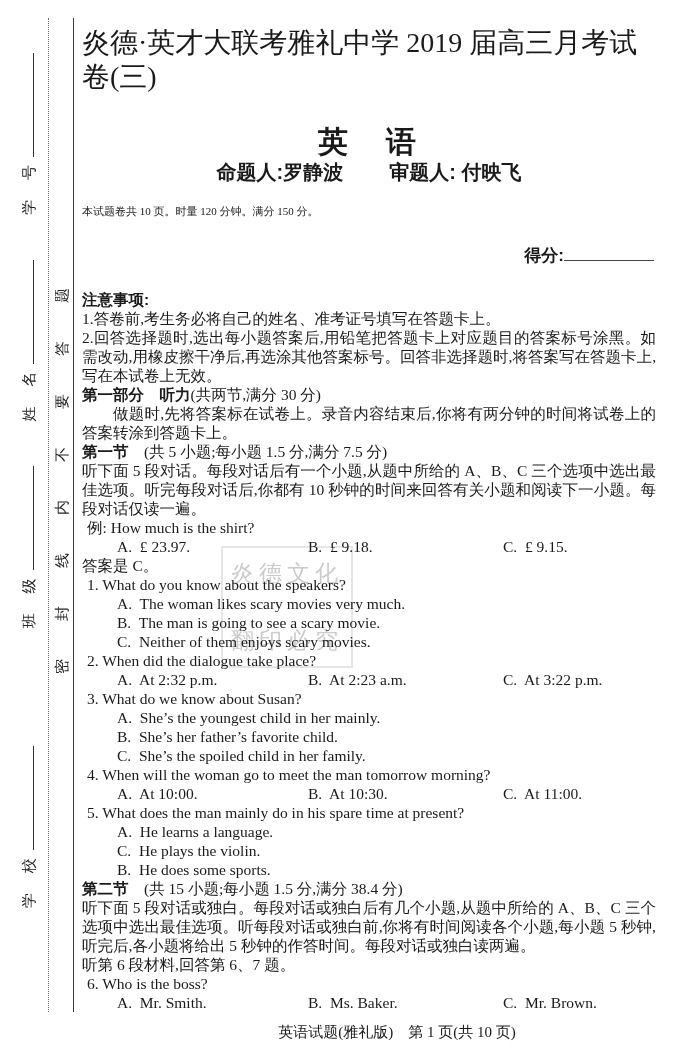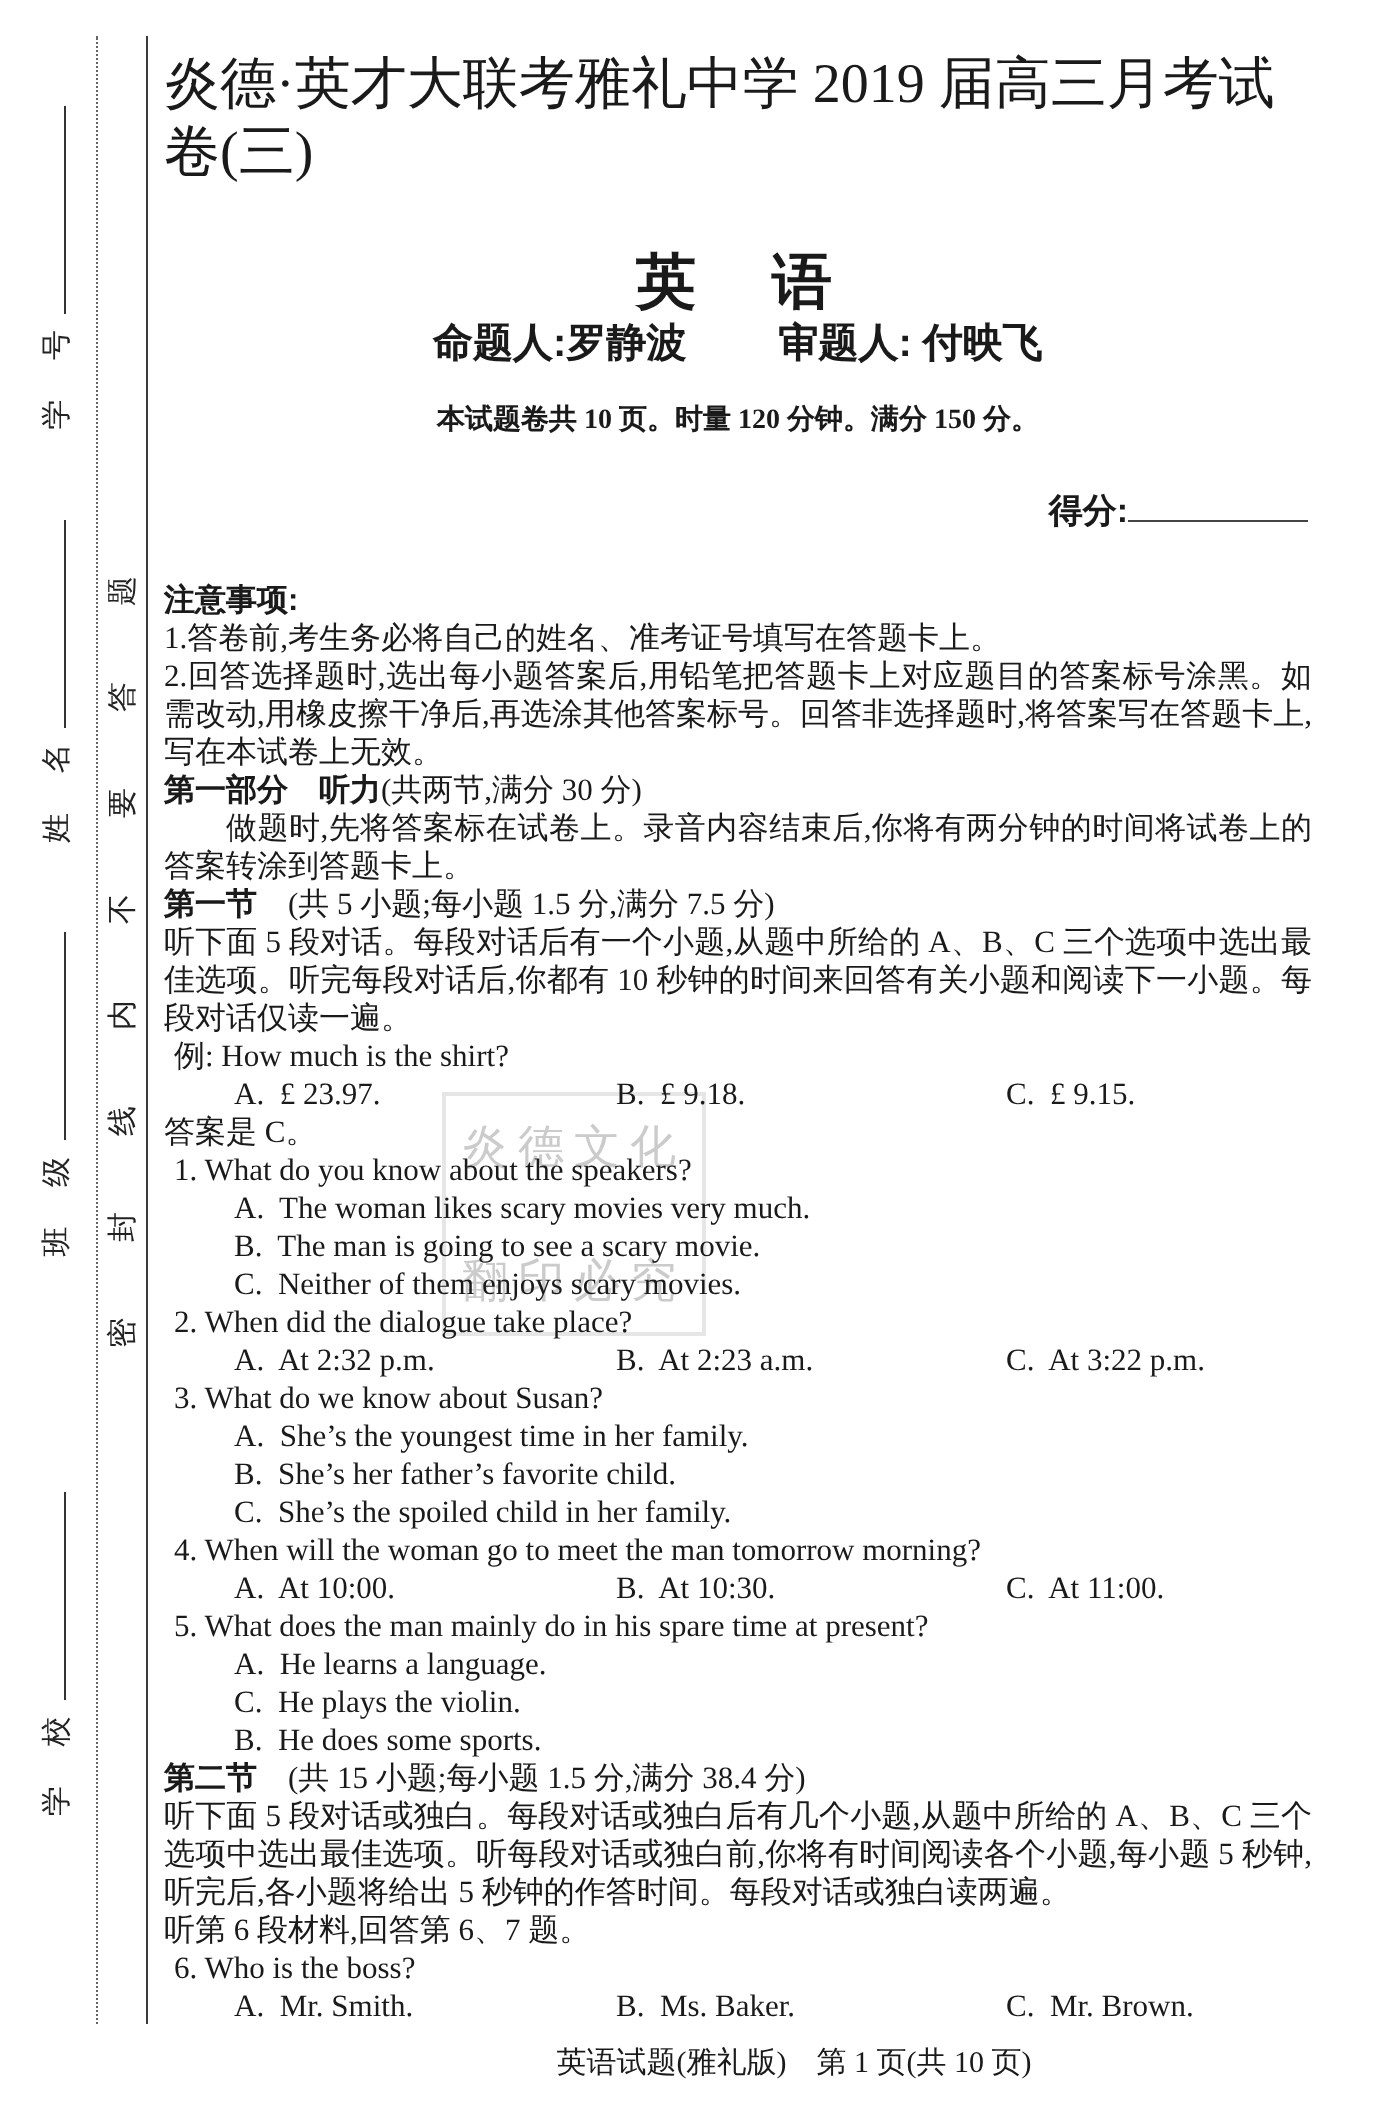--- a/index.html
+++ b/index.html
@@ -68,7 +68,7 @@
     font-weight:bold;font-size:20px;line-height:24px;
   }
   .persons .gap{display:inline-block;width:46px;}
-  .info{margin-top:16px;text-align:center;font-size:14px;line-height:22px;font-weight:bold;}
+  .info{margin-top:16px;font-size:11px;line-height:22px;}
   .score-row{margin-top:22px;text-align:right;line-height:24px;padding-right:2px;}
   .score-label{
     font-family:"Liberation Sans","DejaVu Sans",sans-serif;

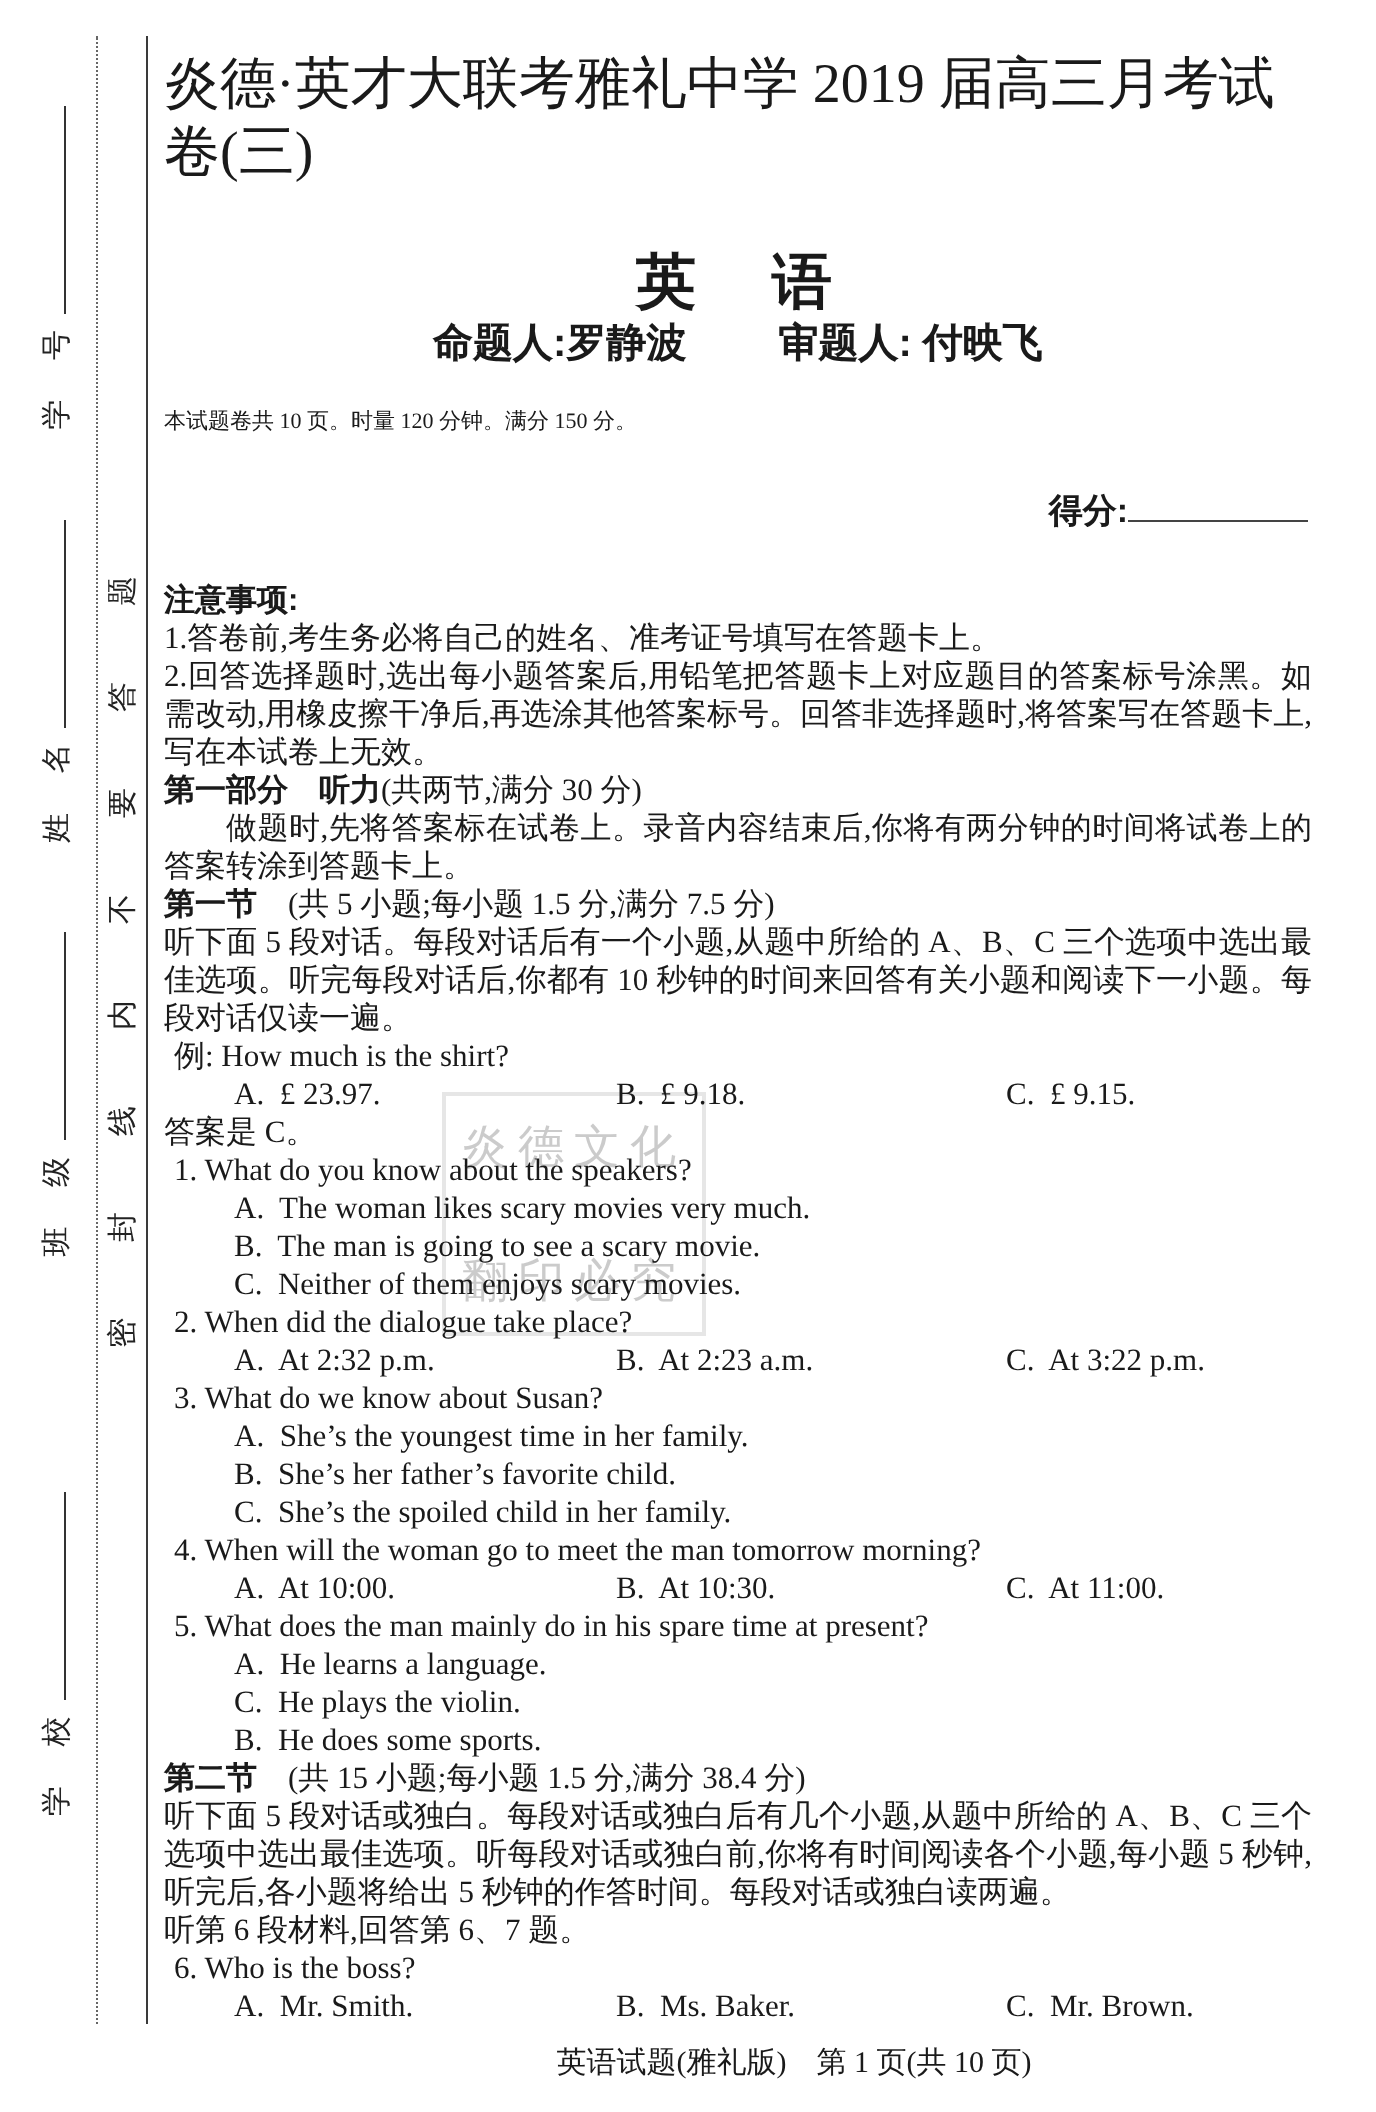--- a/index.html
+++ b/index.html
@@ -161,7 +161,7 @@
       </div>
 
       <p class="q">3. What do we know about Susan?</p>
-      <p class="opt">A.  She’s the youngest time in her family.</p>
+      <p class="opt">A.  She’s the youngest child in her mainly.</p>
       <p class="opt">B.  She’s her father’s favorite child.</p>
       <p class="opt">C.  She’s the spoiled child in her family.</p>
 

